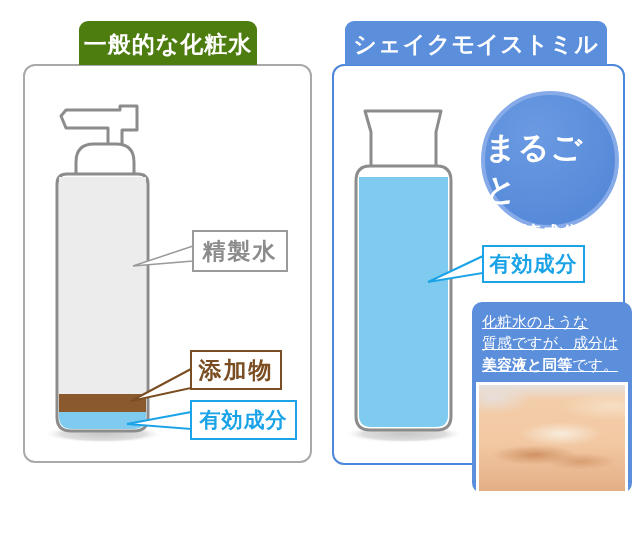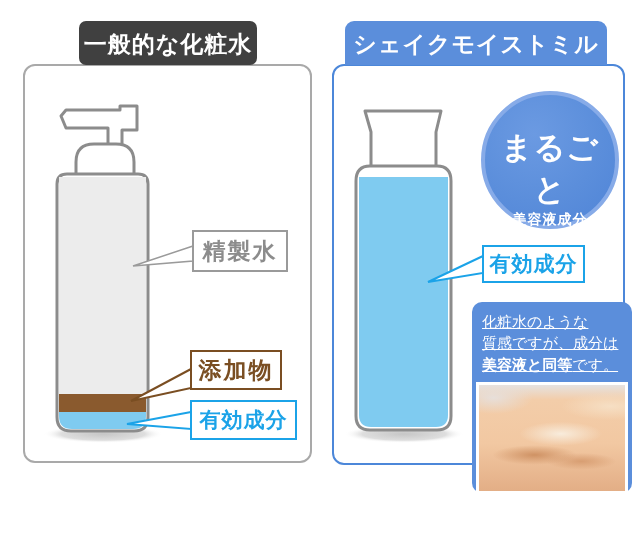--- a/index.html
+++ b/index.html
@@ -11,7 +11,7 @@
     position:absolute;color:#fff;font-weight:bold;font-size:23px;
     text-align:center;border-radius:9px 9px 0 0;letter-spacing:1px;
   }
-  #left-tab{left:79px;top:21px;width:178px;height:44px;line-height:46px;background:#404040;border-radius:7px;}
+  #left-tab{left:79px;top:21px;width:178px;height:44px;line-height:46px;background:#4d7c0f;}
   #right-tab{left:345px;top:21px;width:262px;height:44px;line-height:46px;background:#5b8edb;}
   .panel{position:absolute;background:#fff;box-sizing:border-box;border-radius:12px;}
   #left-panel{left:23px;top:64px;width:289px;height:399px;border:2px solid #a9a9a9;}

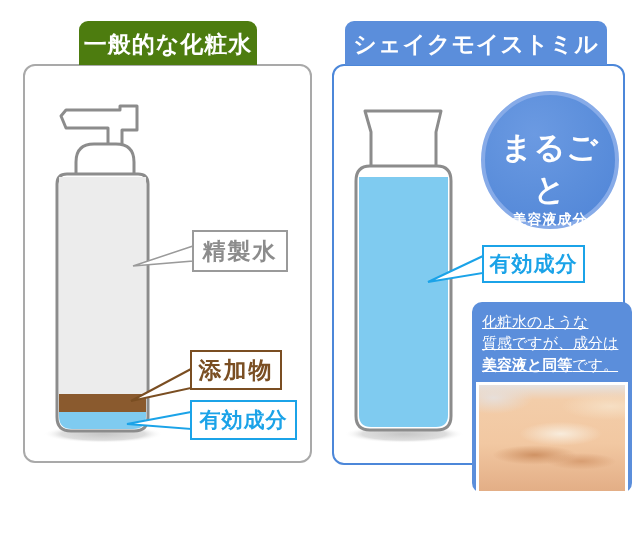--- a/index.html
+++ b/index.html
@@ -30,7 +30,7 @@
     position:absolute;z-index:4;left:481px;top:91px;width:138px;height:138px;
     border-radius:50%;box-sizing:border-box;border:4px solid #87abe8;
     background:radial-gradient(circle at 38% 30%, #6b9ae2 0%, #5b8edb 55%, #4f84d7 100%);
-    color:#fff;text-align:center;
+    color:#fff;
   }
   #badge-line1{margin-top:32px;font-size:31px;font-weight:bold;letter-spacing:1px;}
   #badge-line2{margin-top:0;font-size:14px;font-weight:bold;letter-spacing:1px;font-family:"DejaVu Serif","Liberation Serif",serif;}

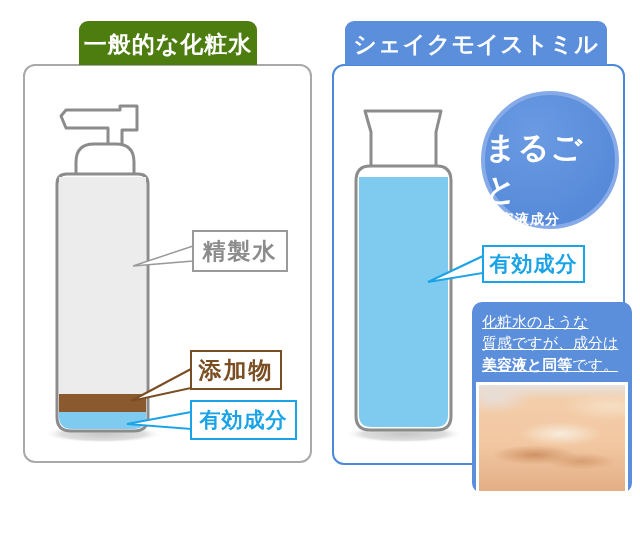--- a/index.html
+++ b/index.html
@@ -33,7 +33,7 @@
     color:#fff;
   }
   #badge-line1{margin-top:32px;font-size:31px;font-weight:bold;letter-spacing:1px;}
-  #badge-line2{margin-top:0;font-size:14px;font-weight:bold;letter-spacing:1px;font-family:"DejaVu Serif","Liberation Serif",serif;}
+  #badge-line2{margin-top:10px;font-size:18px;font-weight:bold;letter-spacing:1px;font-family:"DejaVu Serif","Liberation Serif",serif;}
   #info-box{
     position:absolute;z-index:4;left:472px;top:302px;width:160px;height:191px;
     background:#5b8edb;border-radius:10px;box-sizing:border-box;padding:9px 4px 4px 4px;

